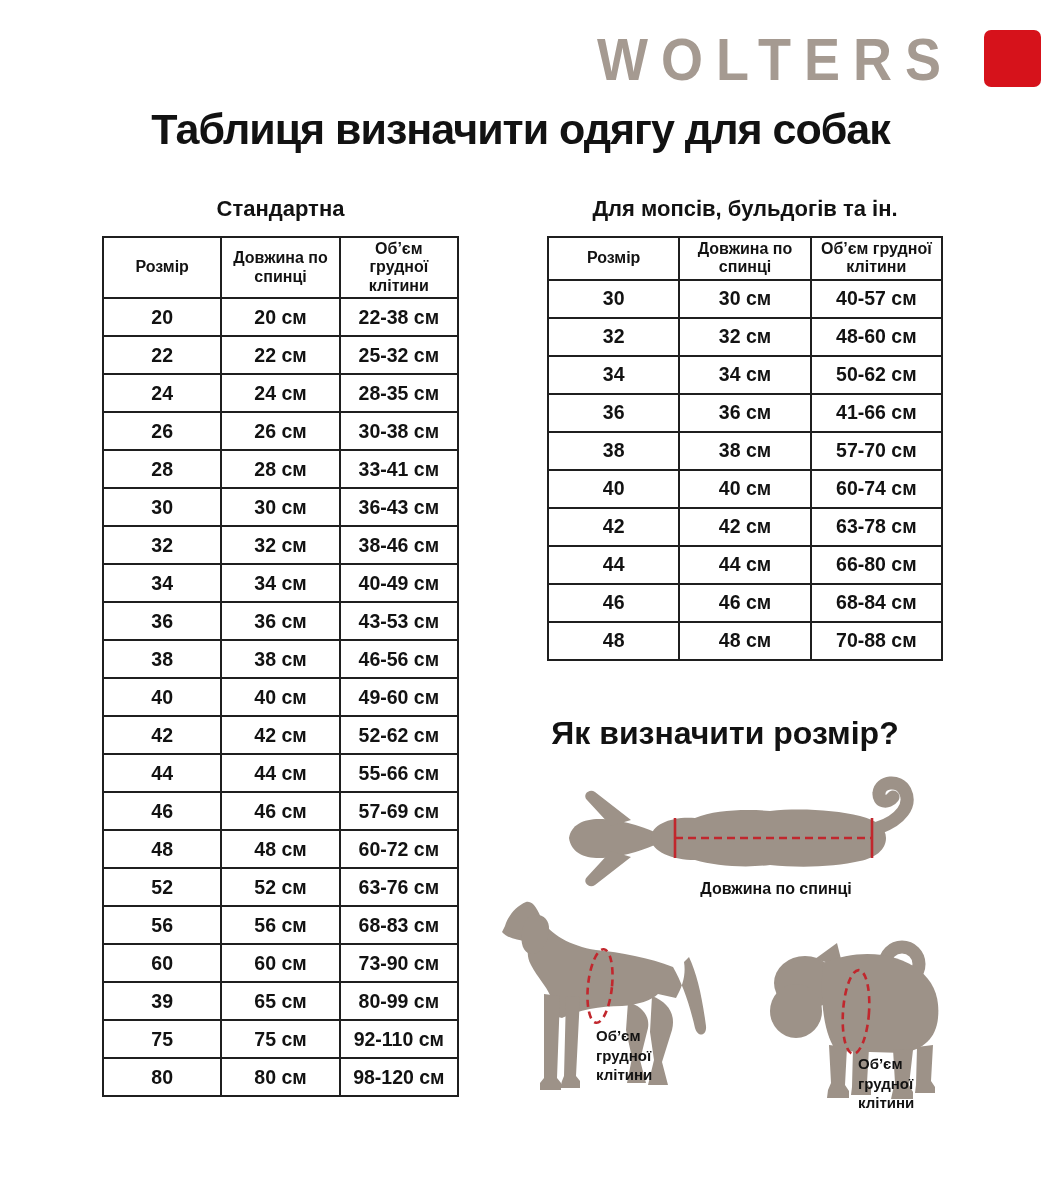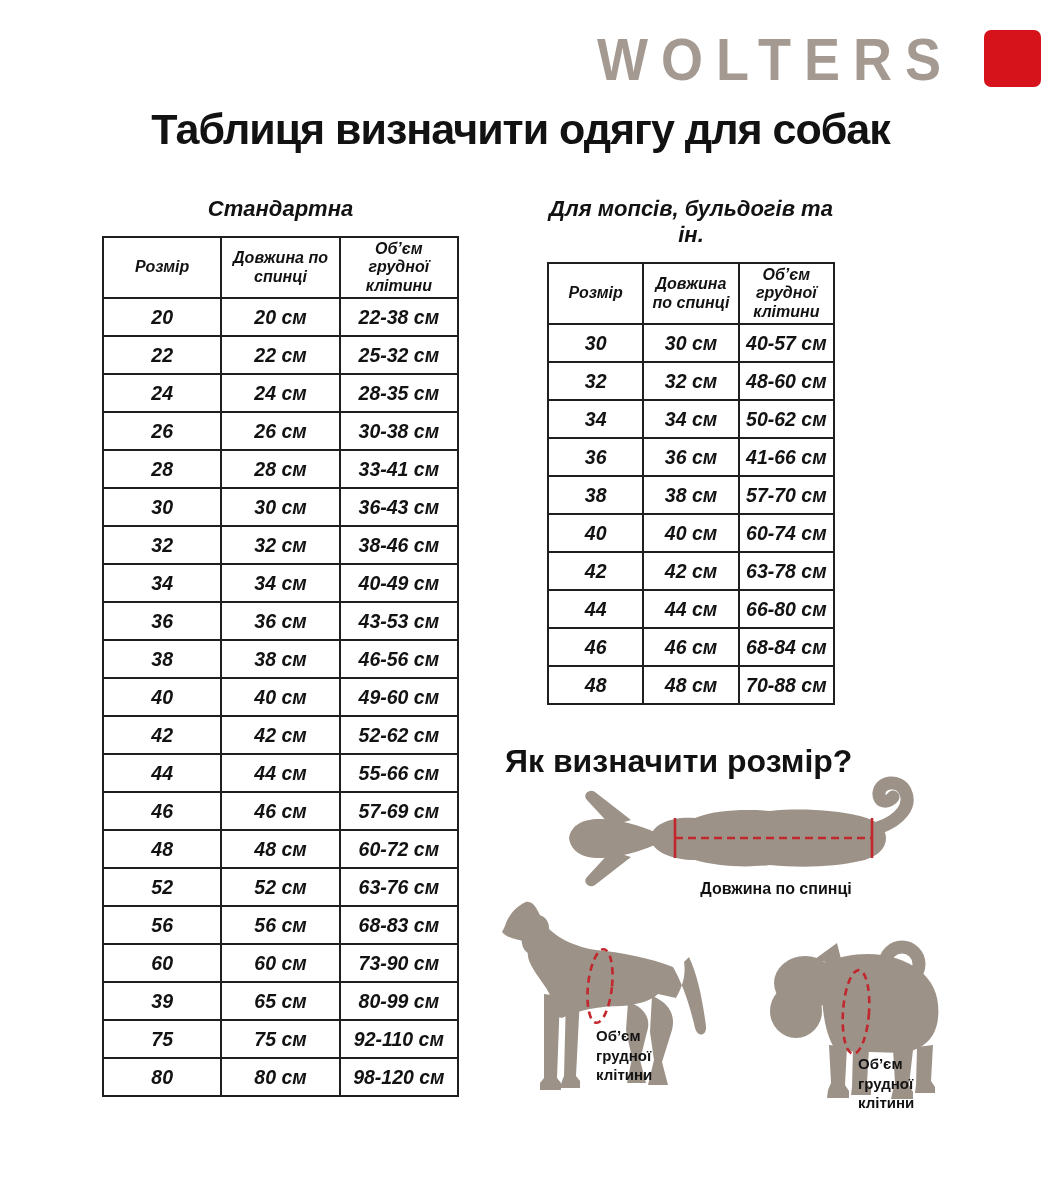--- a/index.html
+++ b/index.html
@@ -17,7 +17,7 @@
   .main-title{position:absolute;top:105px;left:0;width:100%;text-align:center;
     font-size:43px;font-weight:bold;color:var(--ink);letter-spacing:-1px;}
 
-  .table-block{position:absolute;top:196px;font-style:italic;}
+  .table-block{position:absolute;top:196px;}
   .table-block.left{left:102px;width:357px;}
   .table-block.right{left:547px;width:288px;}
   .table-title{text-align:center;font-size:22px;font-weight:bold;color:var(--ink);margin-bottom:14px;}

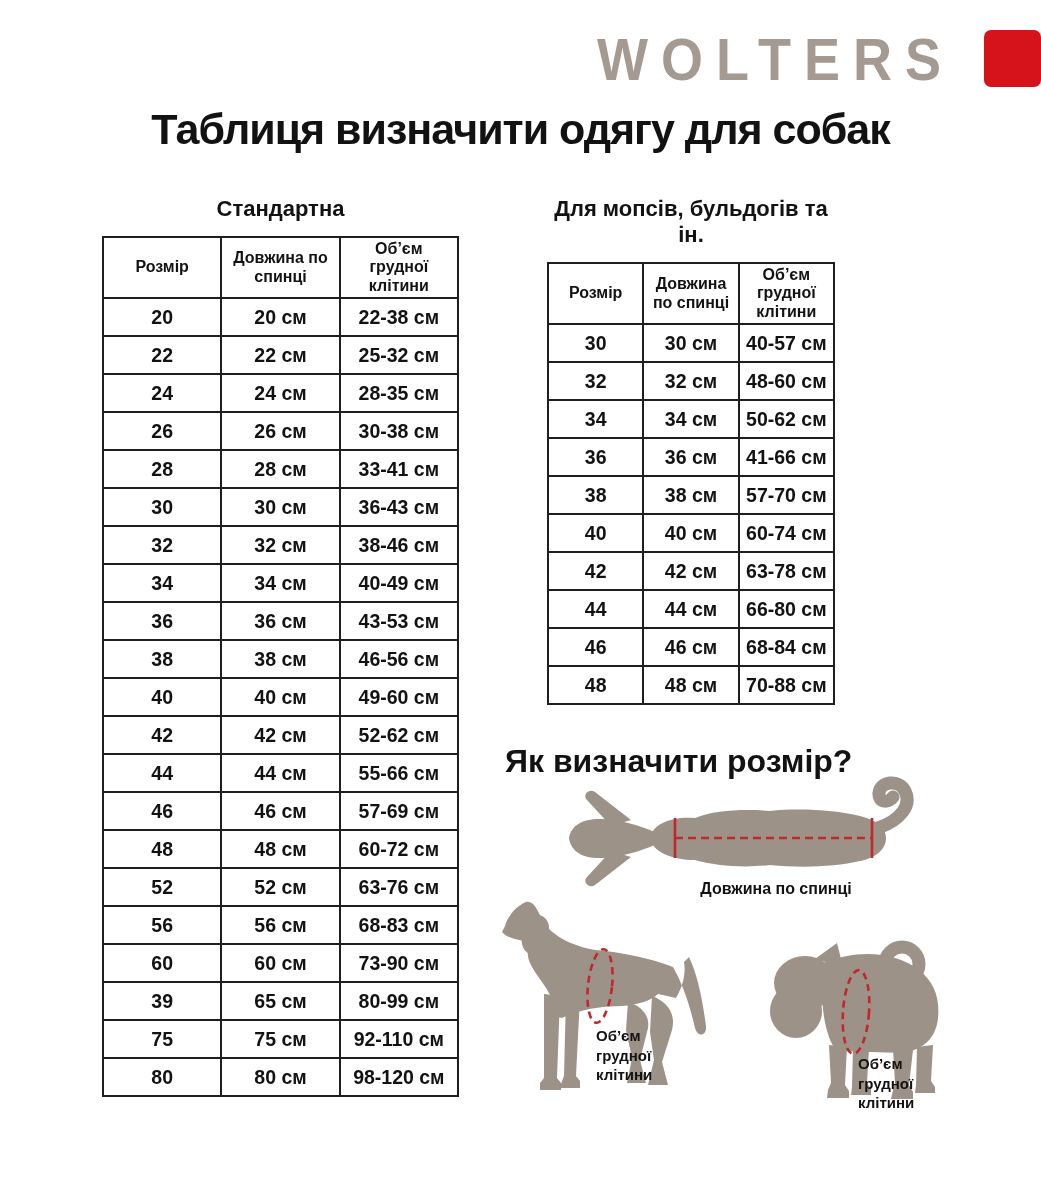--- a/index.html
+++ b/index.html
@@ -19,7 +19,7 @@
 
   .table-block{position:absolute;top:196px;}
   .table-block.left{left:102px;width:357px;}
-  .table-block.right{left:547px;width:288px;}
+  .table-block.right{left:547px;width:396px;}
   .table-title{text-align:center;font-size:22px;font-weight:bold;color:var(--ink);margin-bottom:14px;}
   table.size-table{width:100%;border-collapse:collapse;table-layout:fixed;}
   table.size-table th, table.size-table td{

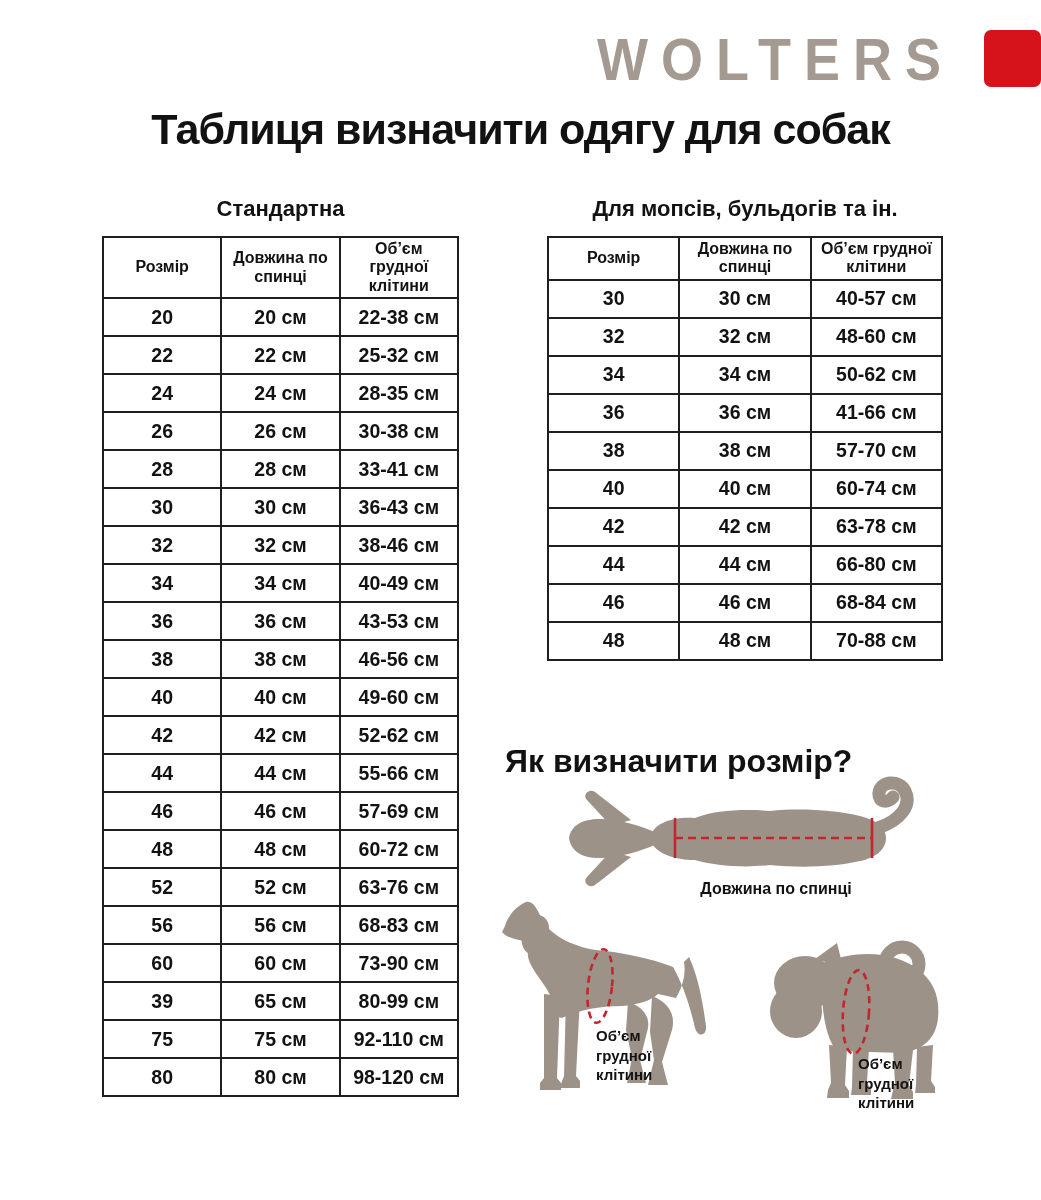--- a/index.html
+++ b/index.html
@@ -29,7 +29,7 @@
   table.size-table th{height:42px;font-size:16px;line-height:1.15;padding:2px 6px;}
   table.size-table td{height:38px;font-size:19.5px;}
 
-  .howto-title{position:absolute;top:743px;left:505px;width:440px;text-align:left;
+  .howto-title{position:absolute;top:715px;left:505px;width:440px;text-align:center;
     font-size:32px;font-weight:bold;color:var(--ink);}
 
   .svg-abs{position:absolute;}

